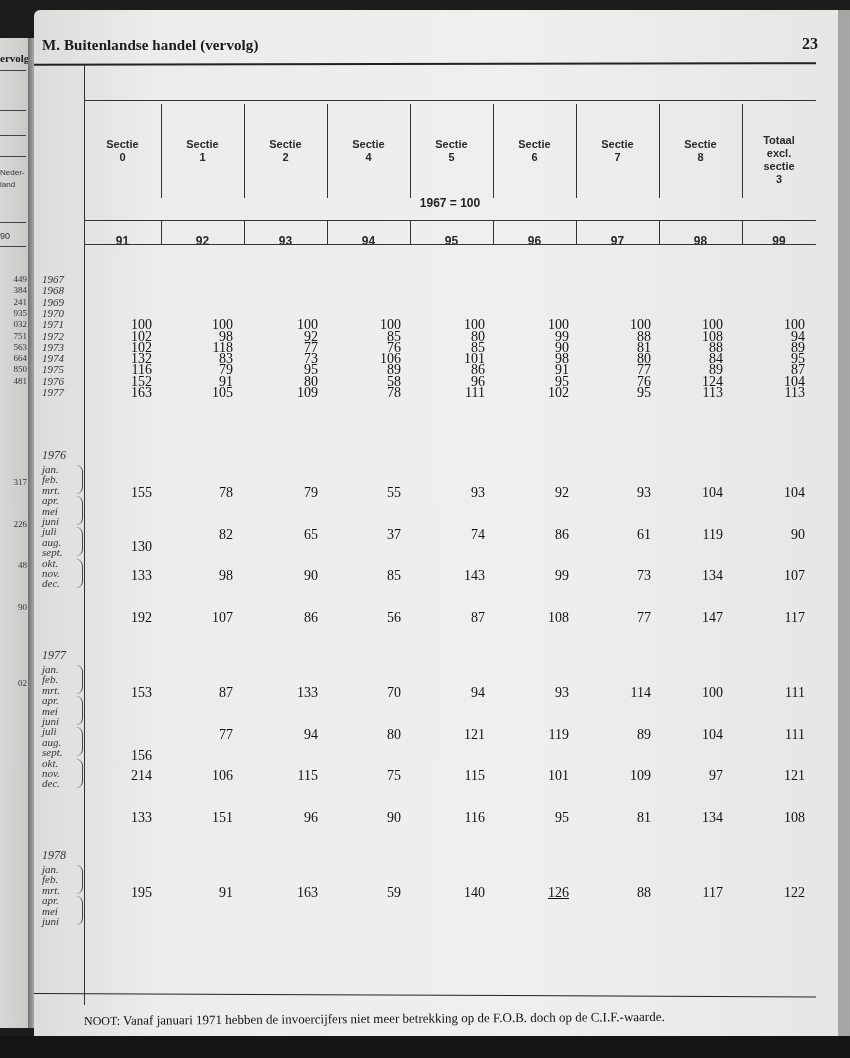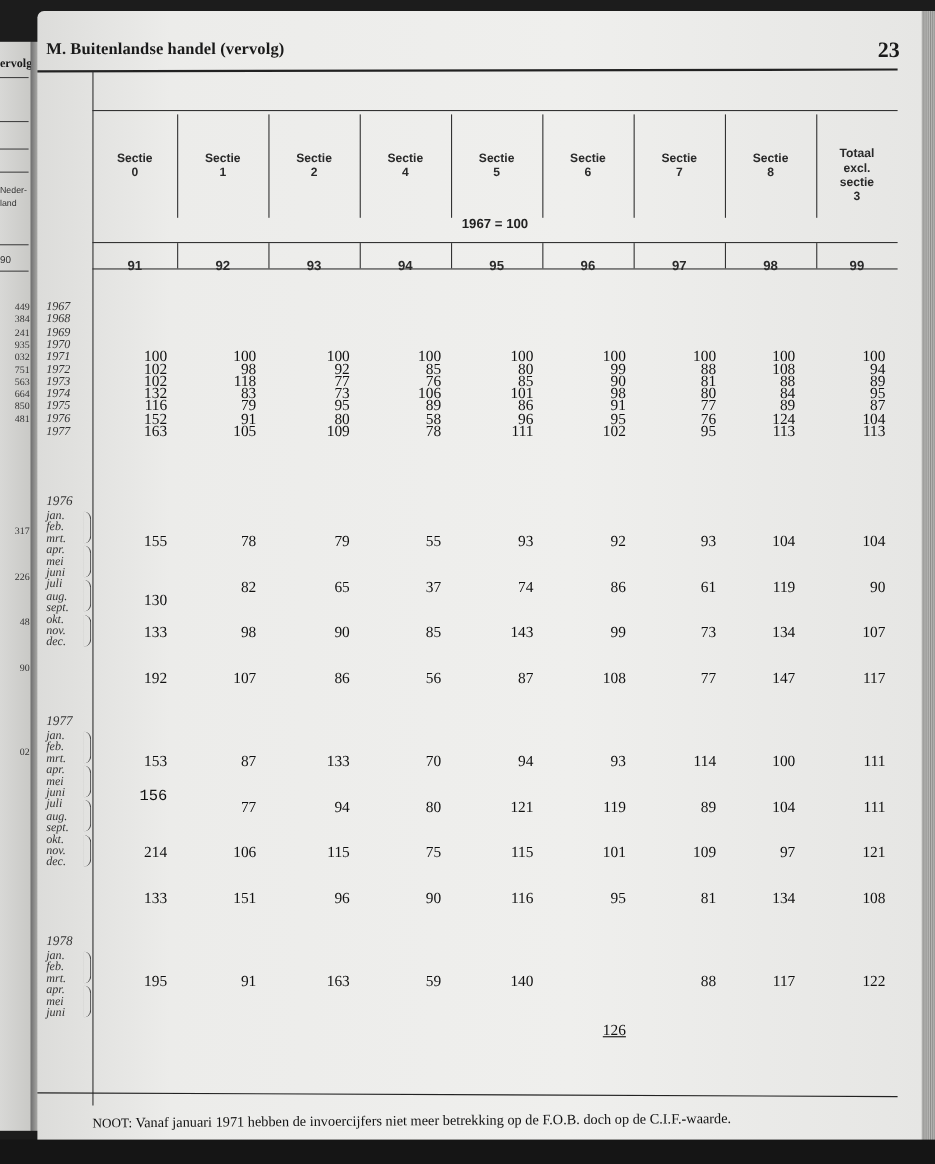--- a/index.html
+++ b/index.html
@@ -35,7 +35,7 @@
     .header-title {
       position:absolute; left:8px; top:27px; font-size:15px; font-weight:bold; letter-spacing:0.1px;
     }
-    .page-number { position:absolute; right:22px; top:25px; font-size:20px; font-weight:bold; }
+    .page-number { position:absolute; right:22px; top:25px; font-size:16px; font-weight:bold; }
     .top-rule { position:absolute; left:0; top:53px; width:782px; border-top:2.5px solid #222; transform: rotate(-0.12deg); }
     .frame-left { position:absolute; left:50px; top:55px; height:940px; border-left:1.5px solid #333; }
     .caption {

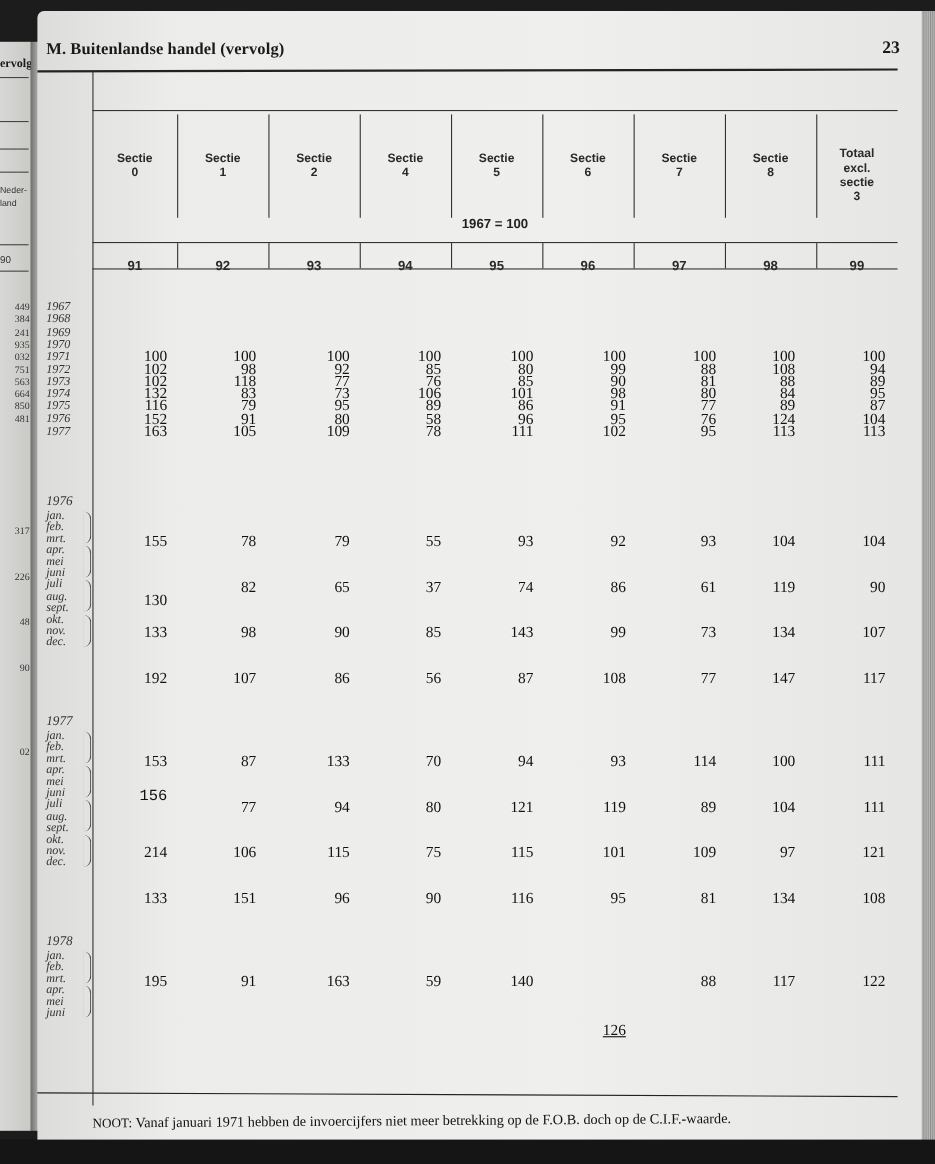--- a/index.html
+++ b/index.html
@@ -342,7 +342,7 @@
       <div class="cell" style="top: 677px; left: 577px; width: 40px;">114</div>
       <div class="cell" style="top: 677px; left: 649px; width: 40px;">100</div>
       <div class="cell" style="top: 677px; left: 731px; width: 40px;">111</div>
-      <div class="cell" style="top: 708px; left: 78px; width: 40px; font-family: Liberation Mono, monospace;">156</div>
+      <div class="cell" style="top: 740px; left: 78px; width: 40px;">156</div>
       <div class="cell" style="top: 718.5px; left: 159px; width: 40px;">77</div>
       <div class="cell" style="top: 718.5px; left: 244px; width: 40px;">94</div>
       <div class="cell" style="top: 718.5px; left: 327px; width: 40px;">80</div>

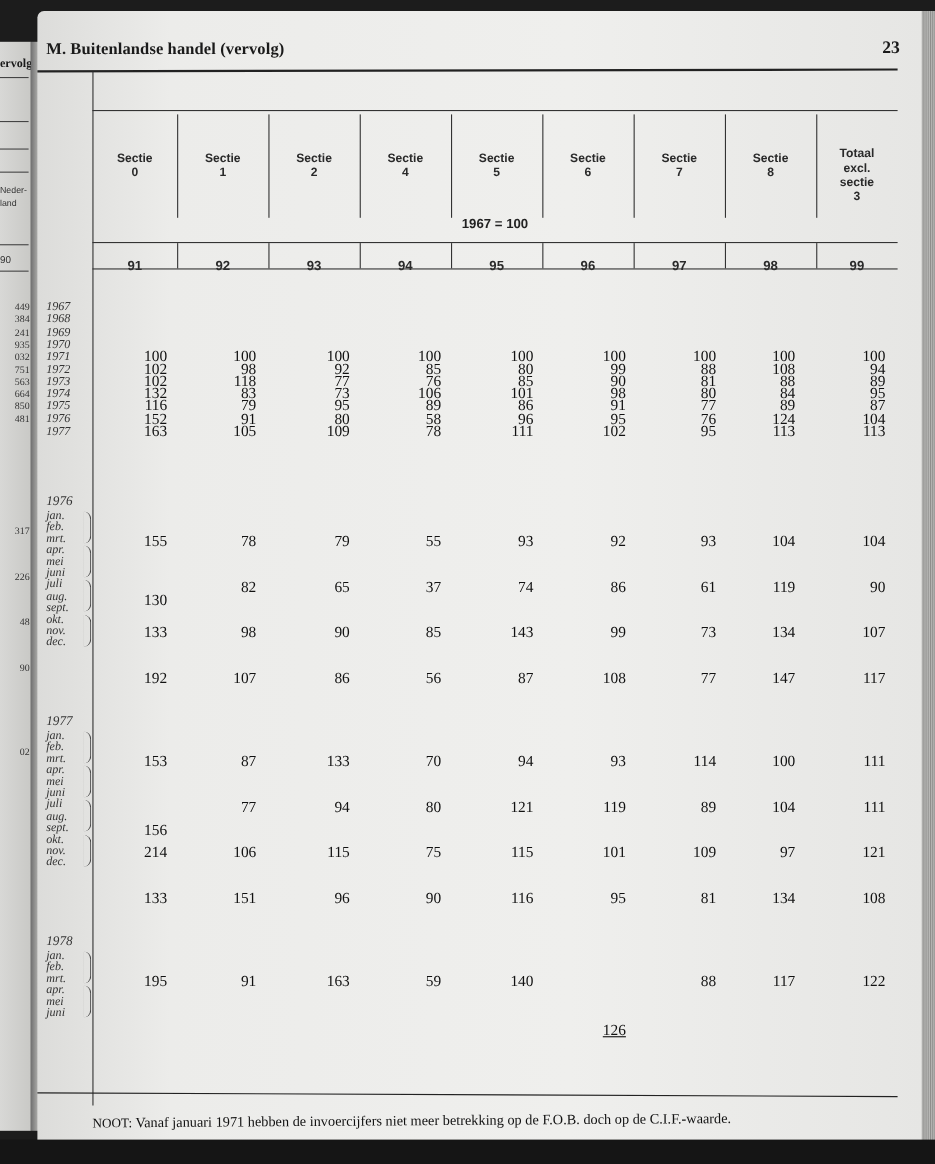--- a/index.html
+++ b/index.html
@@ -383,7 +383,7 @@
       <div class="cell" style="top: 877px; left: 244px; width: 40px;">163</div>
       <div class="cell" style="top: 877px; left: 327px; width: 40px;">59</div>
       <div class="cell" style="top: 877px; left: 411px; width: 40px;">140</div>
-      <div class="cell" style="top: 922px; left: 495px; width: 40px; text-decoration: underline;">126</div>
+      <div class="cell" style="top: 877px; left: 495px; width: 40px; text-decoration: underline;">126</div>
       <div class="cell" style="top: 877px; left: 577px; width: 40px;">88</div>
       <div class="cell" style="top: 877px; left: 649px; width: 40px;">117</div>
       <div class="cell" style="top: 877px; left: 731px; width: 40px;">122</div>

